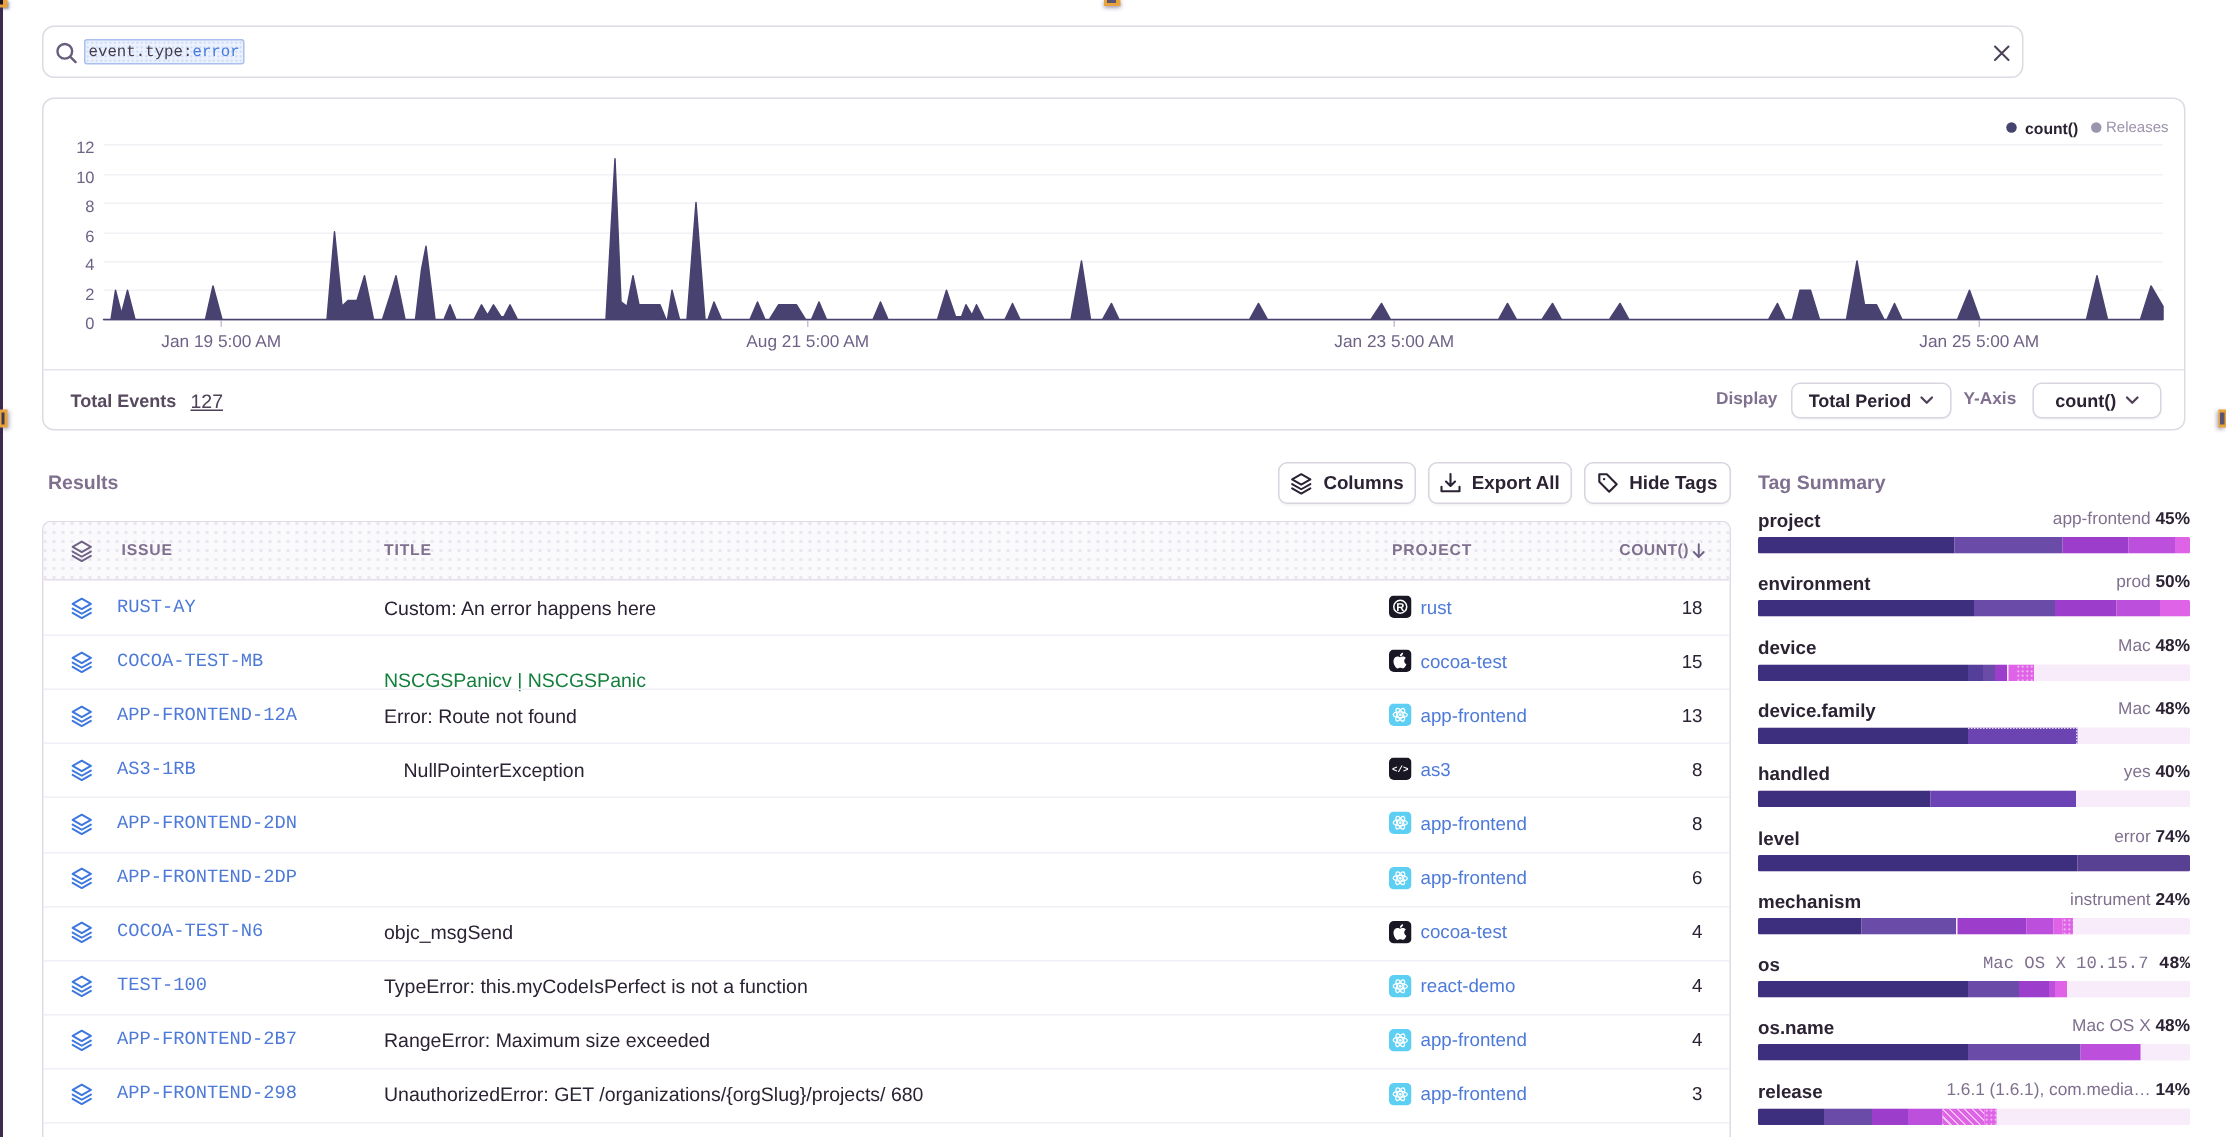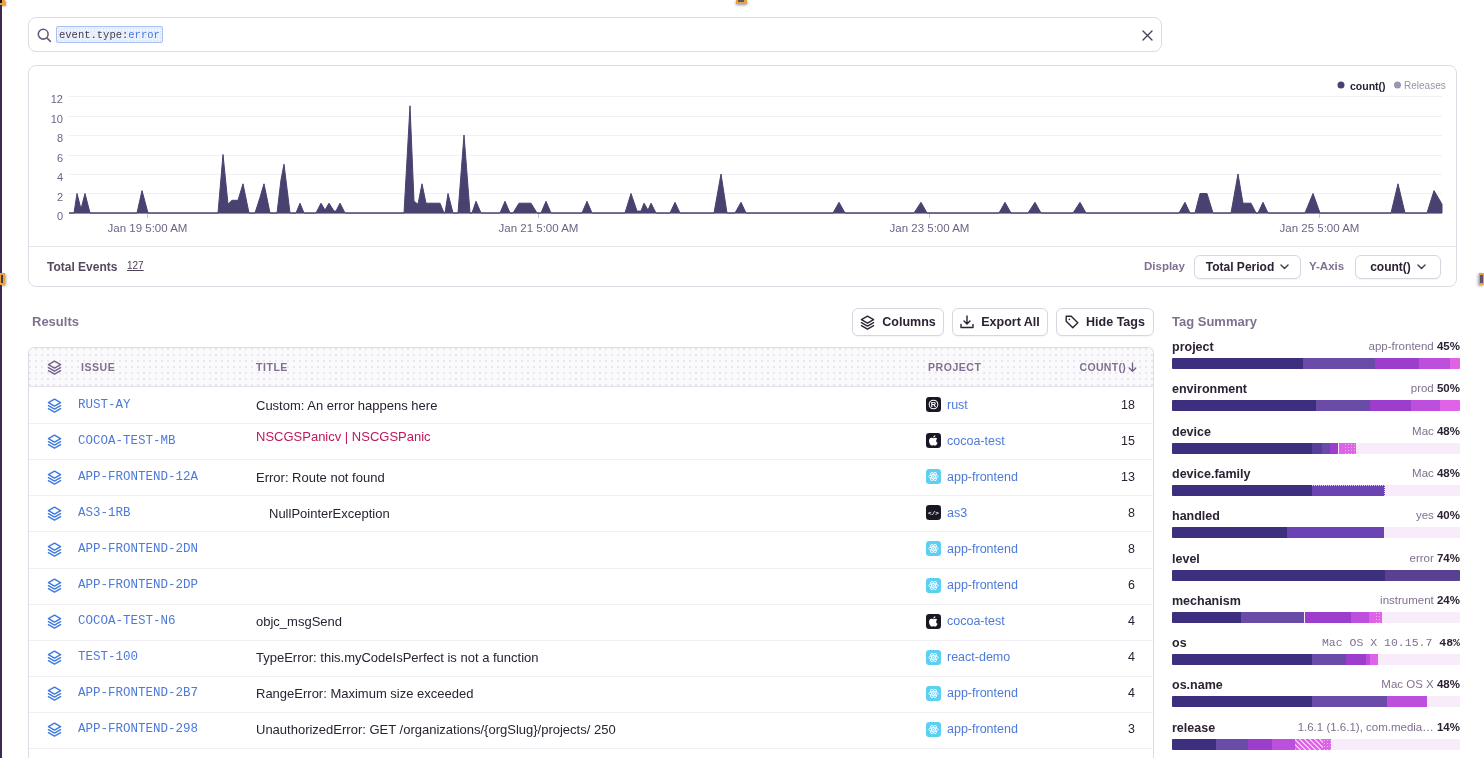--- a/index.html
+++ b/index.html
@@ -29,7 +29,7 @@
 <div class="abs" style="left:1479px;top:273px;width:5px;height:12px;background:#E8A33D;box-shadow:-1px 1px 3px rgba(60,50,90,.45);"></div>
 <div class="abs" style="left:1480px;top:275px;width:3px;height:8px;background:#5A5470;"></div>
 
-<div class="card" style="left:28px;top:17px;width:1134px;height:35px;">
+<div class="card" style="left:28px;top:17px;width:1321px;height:35px;">
   <svg class="abs" style="left:8px;top:10px;" width="15" height="15" viewBox="0 0 15 15">
     <circle cx="6.2" cy="6.2" r="4.9" fill="none" stroke="#675C7C" stroke-width="1.6"></circle>
     <line x1="9.9" y1="9.9" x2="13.4" y2="13.4" stroke="#675C7C" stroke-width="1.6" stroke-linecap="round"></line>

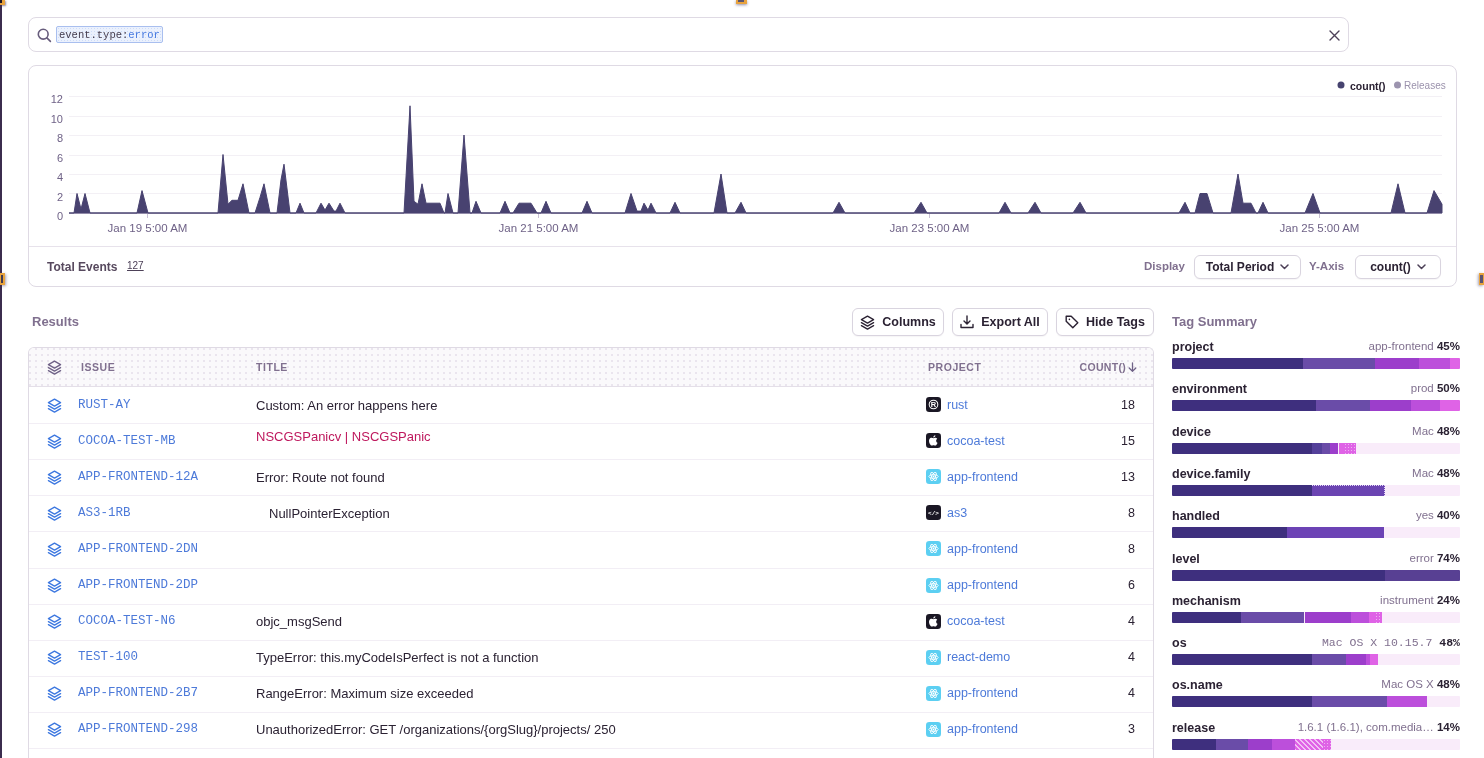--- a/index.html
+++ b/index.html
@@ -74,7 +74,7 @@
   <div class="abs" style="left:0px;top:24px;width:34px;text-align:right;font-size:11px;color:#6F6287;line-height:19.5px;">12<br>10<br>8<br>6<br>4<br>2<br>0</div>
 
   <div class="abs" style="left:58.5px;top:156px;width:120px;text-align:center;font-size:11.5px;color:#6F6287;">Jan 19 5:00 AM</div>
-  <div class="abs" style="left:449.5px;top:156px;width:120px;text-align:center;font-size:11.5px;color:#6F6287;">Jan 21 5:00 AM</div>
+  <div class="abs" style="left:449.5px;top:156px;width:120px;text-align:center;font-size:11.5px;color:#6F6287;">Aug 21 5:00 AM</div>
   <div class="abs" style="left:840.5px;top:156px;width:120px;text-align:center;font-size:11.5px;color:#6F6287;">Jan 23 5:00 AM</div>
   <div class="abs" style="left:1230.5px;top:156px;width:120px;text-align:center;font-size:11.5px;color:#6F6287;">Jan 25 5:00 AM</div>
 

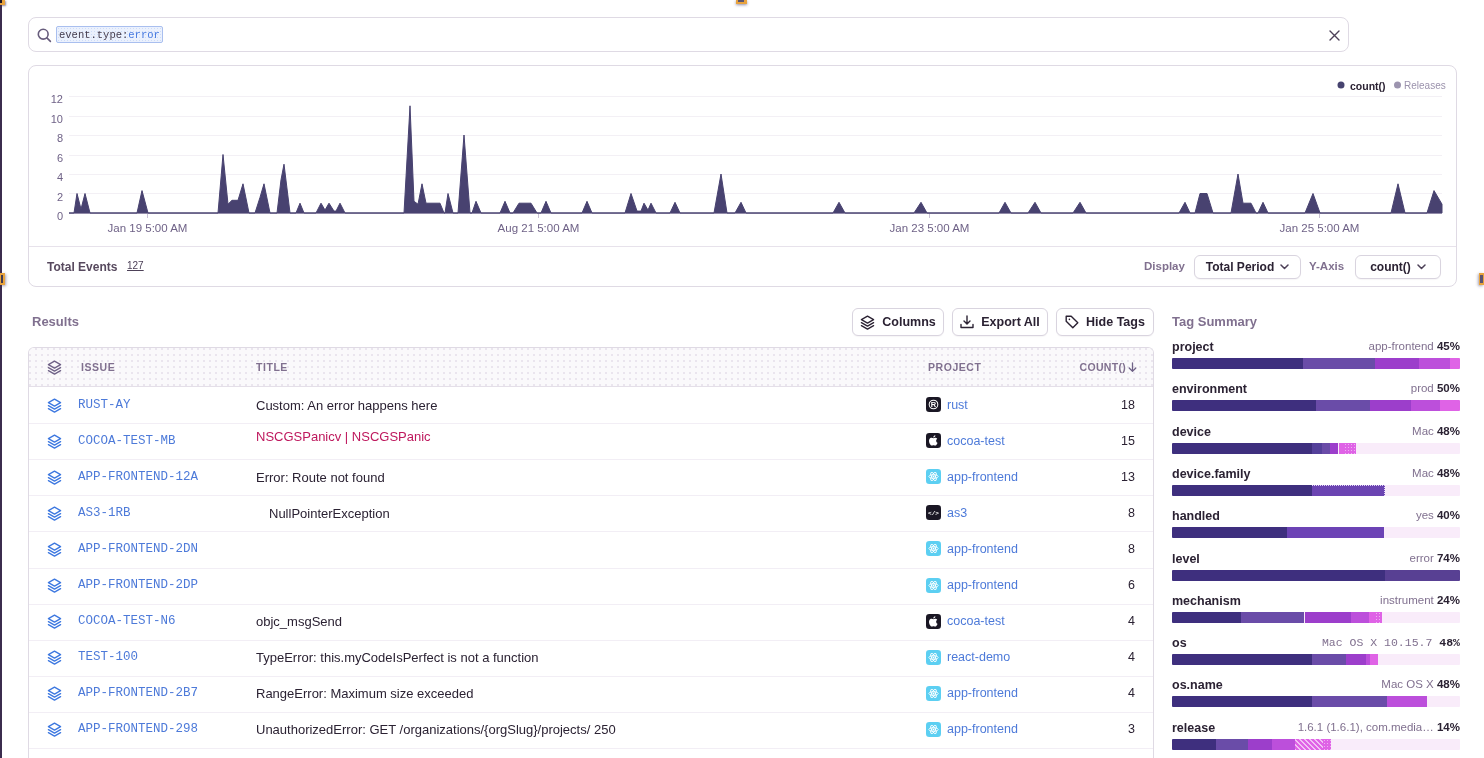--- a/index.html
+++ b/index.html
@@ -81,7 +81,7 @@
   <div class="abs" style="left:0;top:180px;width:1427px;height:1px;background:#E7E2EB;"></div>
 
   <div class="abs" style="left:18px;top:194px;font-size:12px;font-weight:bold;color:#57495E;">Total Events</div>
-  <div class="abs" style="left:98px;top:194px;font-size:10px;color:#4D4158;text-decoration:underline;">127</div>
+  <div class="abs" style="left:98px;top:194px;font-size:13px;color:#4D4158;text-decoration:underline;">127</div>
   <div class="abs" style="left:1115px;top:194px;font-size:11.5px;font-weight:bold;color:#80708F;">Display</div>
   <div class="btn" style="left:1165px;top:188.5px;width:107px;height:24px;font-size:12px;text-align:right;">Total Period
     <svg width="9" height="6" viewBox="0 0 9 6" style="margin-left:6px;">

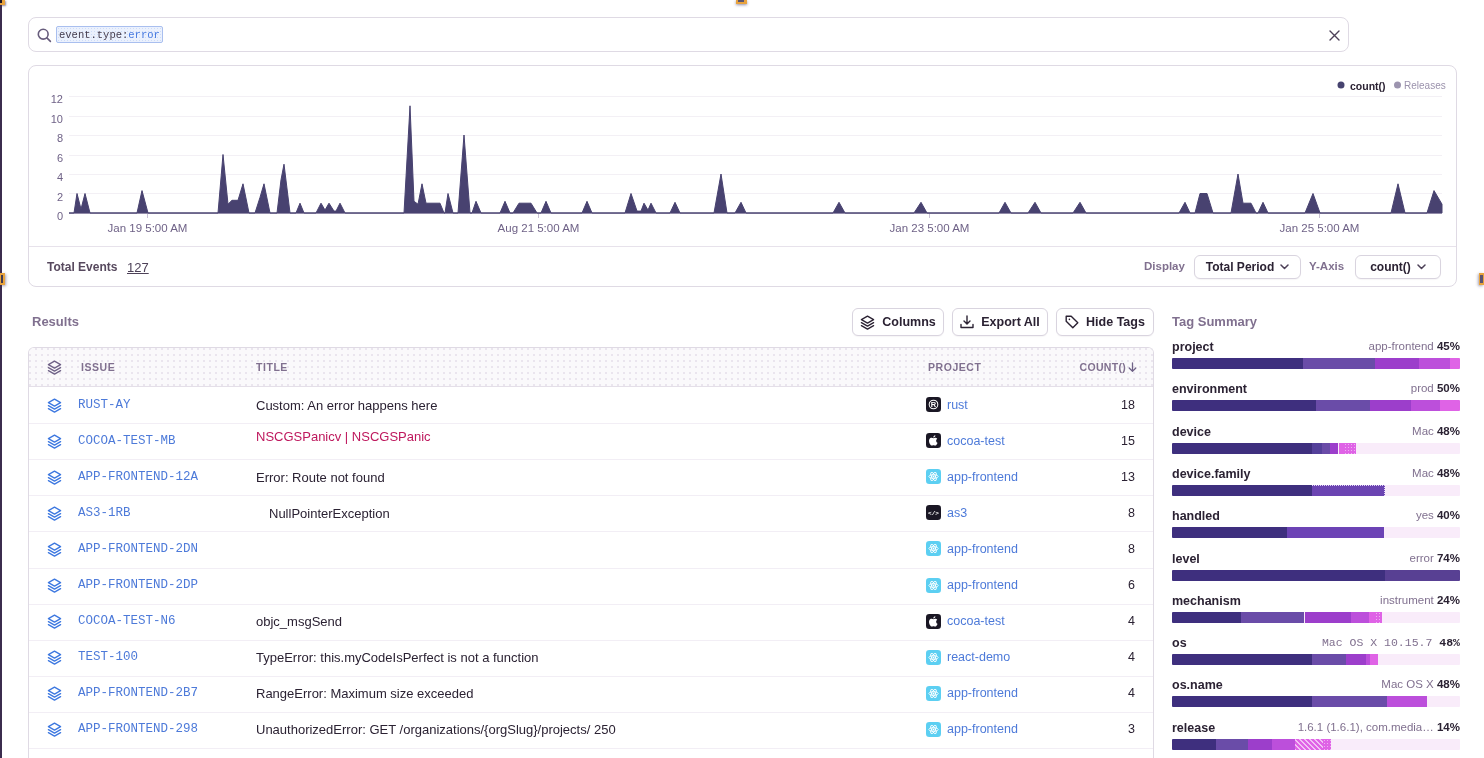--- a/index.html
+++ b/index.html
@@ -151,7 +151,7 @@
     <path d="M1.5 11.3 L8 15 L14.5 11.3" fill="none" stroke="#3D78E0" stroke-width="1.4" stroke-linejoin="round" stroke-linecap="round"></path>
   </svg>
   <div class="abs mono" style="left:49px;top:85.6px;font-size:12.5px;color:#4d7ad9;">COCOA-TEST-MB</div>
-  <div class="abs" style="left:227px;top:81px;font-size:13px;color:#be185d;">NSCGSPanicv | NSCGSPanic</div>
+  <div class="abs" style="left:227px;top:98px;font-size:13px;color:#15803d;">NSCGSPanicv | NSCGSPanic</div>
   <div class="abs" style="left:897px;top:85.1px;"><svg width="15" height="15" viewBox="0 0 16 16">
         <rect width="16" height="16" rx="3.5" fill="#1A1724"></rect>
         <path d="M10.8 8.2c0-1.4 1.15-2.1 1.2-2.13-.65-.95-1.67-1.08-2.03-1.1-.87-.09-1.69.5-2.13.5-.44 0-1.12-.49-1.84-.48-.95.01-1.82.55-2.31 1.4-.98 1.71-.25 4.24.71 5.63.47.68 1.03 1.44 1.77 1.41.71-.03.98-.46 1.83-.46.86 0 1.1.46 1.85.45.76-.01 1.24-.69 1.71-1.37.54-.79.76-1.55.77-1.59-.02-.01-1.48-.57-1.53-2.26z" fill="#fff"></path>

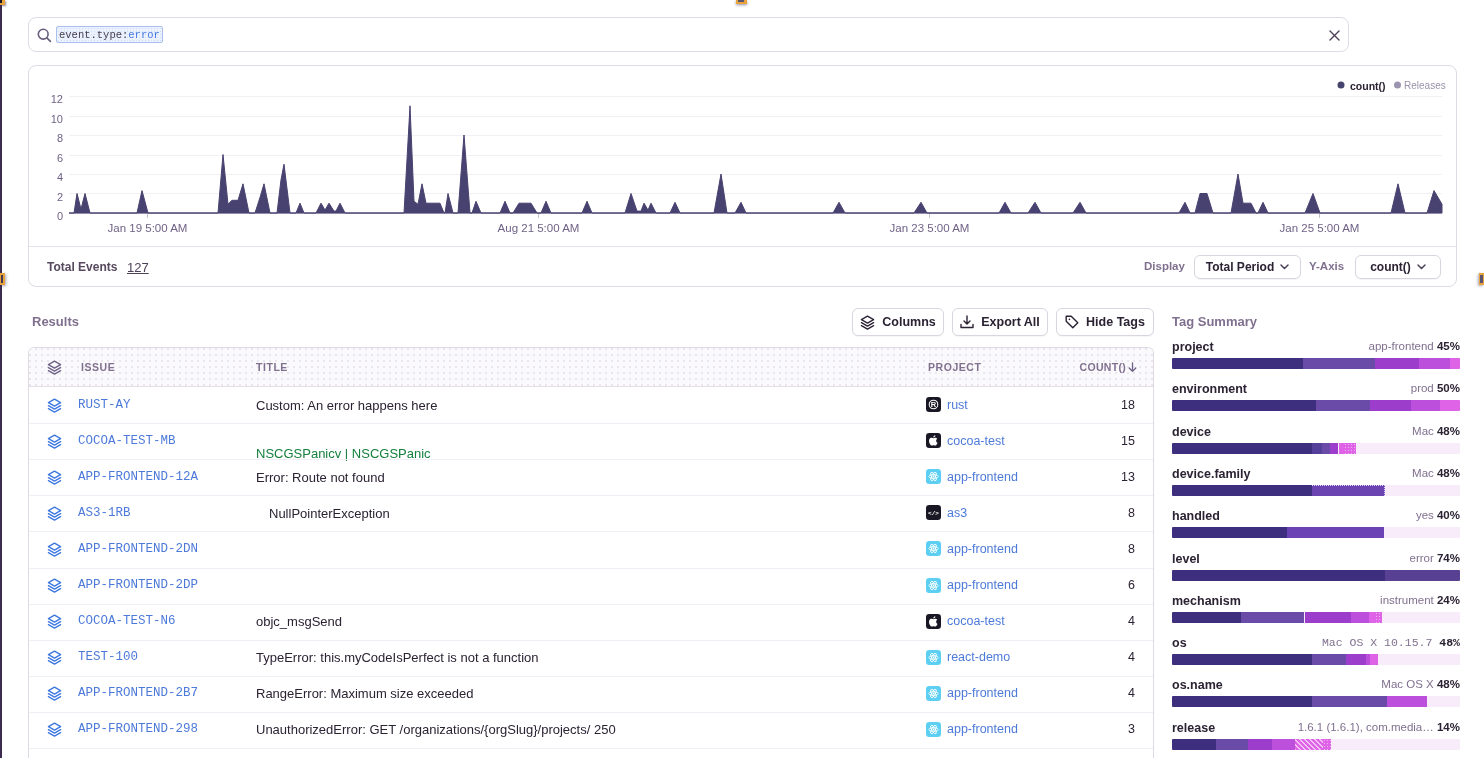--- a/index.html
+++ b/index.html
@@ -288,7 +288,7 @@
     <path d="M1.5 11.3 L8 15 L14.5 11.3" fill="none" stroke="#3D78E0" stroke-width="1.4" stroke-linejoin="round" stroke-linecap="round"></path>
   </svg>
   <div class="abs mono" style="left:49px;top:374.4px;font-size:12.5px;color:#4d7ad9;">APP-FRONTEND-298</div>
-  <div class="abs" style="left:227px;top:374.4px;font-size:13px;color:#2B2233;">UnauthorizedError: GET /organizations/{orgSlug}/projects/ 250</div>
+  <div class="abs" style="left:227px;top:374.4px;font-size:13px;color:#2B2233;">UnauthorizedError: GET /organizations/{orgSlug}/projects/ 680</div>
   <div class="abs" style="left:897px;top:373.9px;"><svg width="15" height="15" viewBox="0 0 16 16">
         <rect width="16" height="16" rx="3.5" fill="#5CCFF2"></rect>
         <g stroke="#fff" stroke-width="0.9" fill="none">

